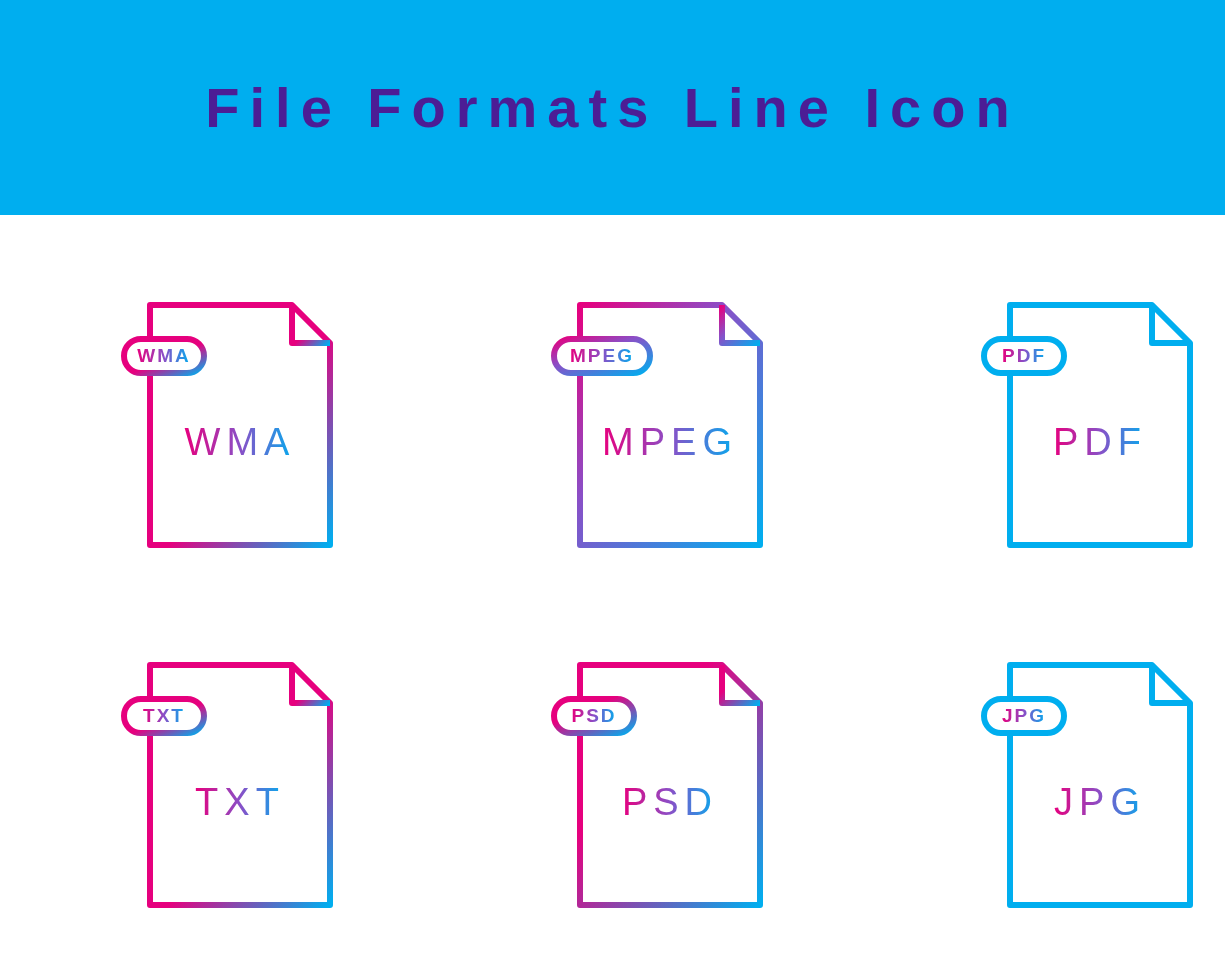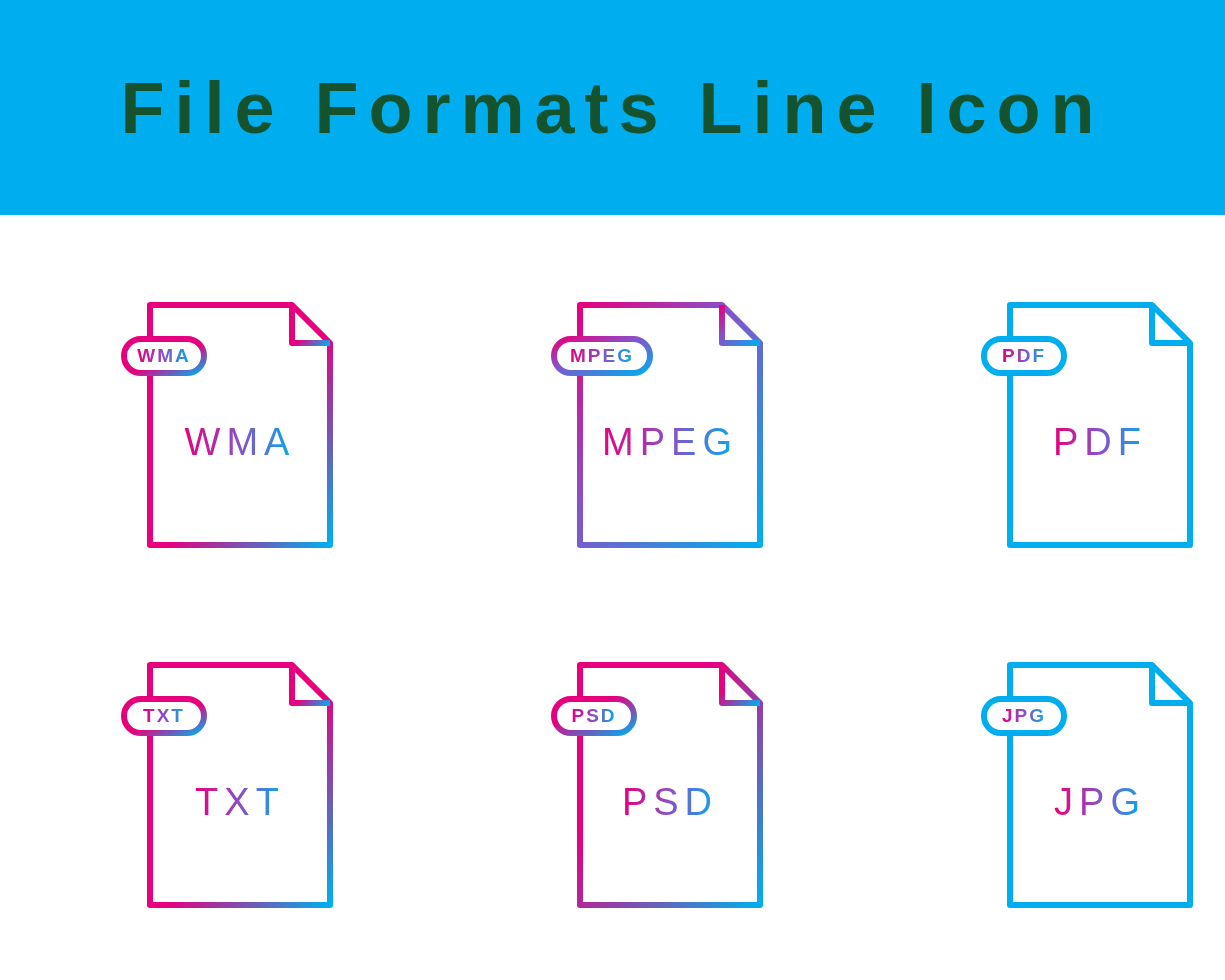--- a/index.html
+++ b/index.html
@@ -5,7 +5,7 @@
   * { margin: 0; padding: 0; box-sizing: border-box; }
   body { width: 1225px; height: 980px; background: #fff; font-family: Arial, Helvetica, sans-serif; }
   .header { background: #00aeef; height: 215px; display: flex; align-items: center; justify-content: center; }
-  .header-title { color: #14532d; font-size: 72px; font-weight: 700; letter-spacing: 10px; }
+  .header-title { color: #4c1d95; font-size: 56px; font-weight: 700; letter-spacing: 10px; }
   .grid { display: grid; grid-template-columns: repeat(3, 1fr); grid-template-rows: repeat(2, 1fr); padding: 90px 120px 60px 120px; gap: 100px 190px; }
   .cell { display: flex; align-items: center; justify-content: center; text-decoration: underline; }
   .file-icon-svg { width: 240px; height: 260px; overflow: visible; }

